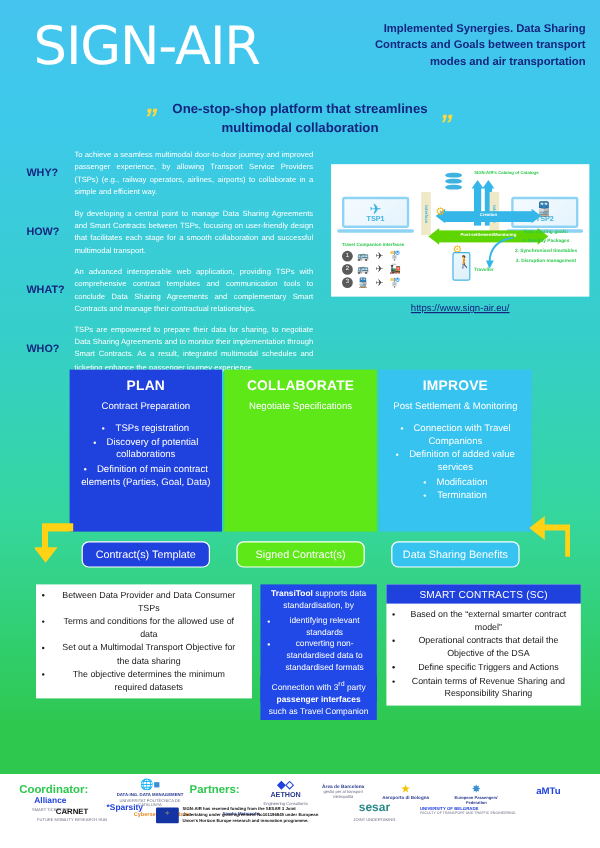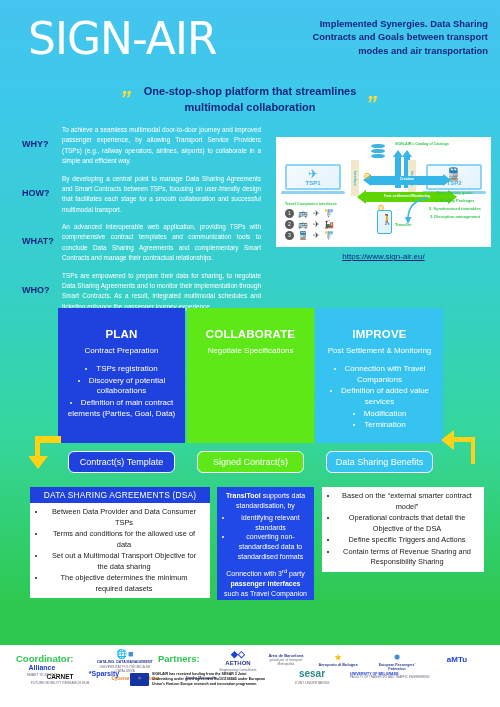--- a/index.html
+++ b/index.html
@@ -145,7 +145,7 @@
   .pillars { position:absolute; left:58px; top:308px; width:385px; height:170px; }
   .pillar {
     position:absolute; top:0; width:127px; height:135px;
-    color:#fff; text-align:center; padding:20px 6px 0;
+    color:#fff; text-align:center; padding:8px 6px 0;
   }
   .pillar.plan { left:0; background:#1f41dd; }
   .pillar.collab { left:129px; background:#5ee817; }

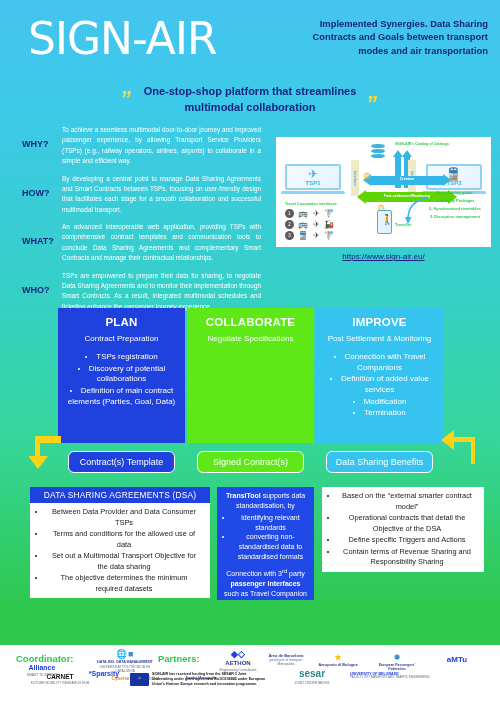--- a/index.html
+++ b/index.html
@@ -386,7 +386,6 @@
 
   <div class="panels">
     <div class="panel dsa">
-      <div class="hdr">DATA SHARING AGREEMENTS (DSA)</div>
       <ul>
         <li>Between Data Provider and Data Consumer TSPs</li>
         <li>Terms and conditions for the allowed use of data</li>

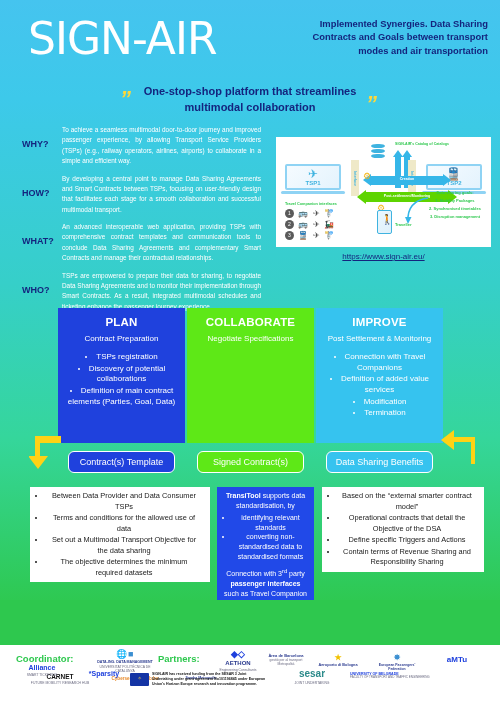--- a/index.html
+++ b/index.html
@@ -410,6 +410,7 @@
     </div>
 
     <div class="panel sc">
+      <div class="hdr">SMART CONTRACTS (SC)</div>
       <ul>
         <li>Based on the “external smarter contract model”</li>
         <li>Operational contracts that detail the Objective of the DSA</li>

